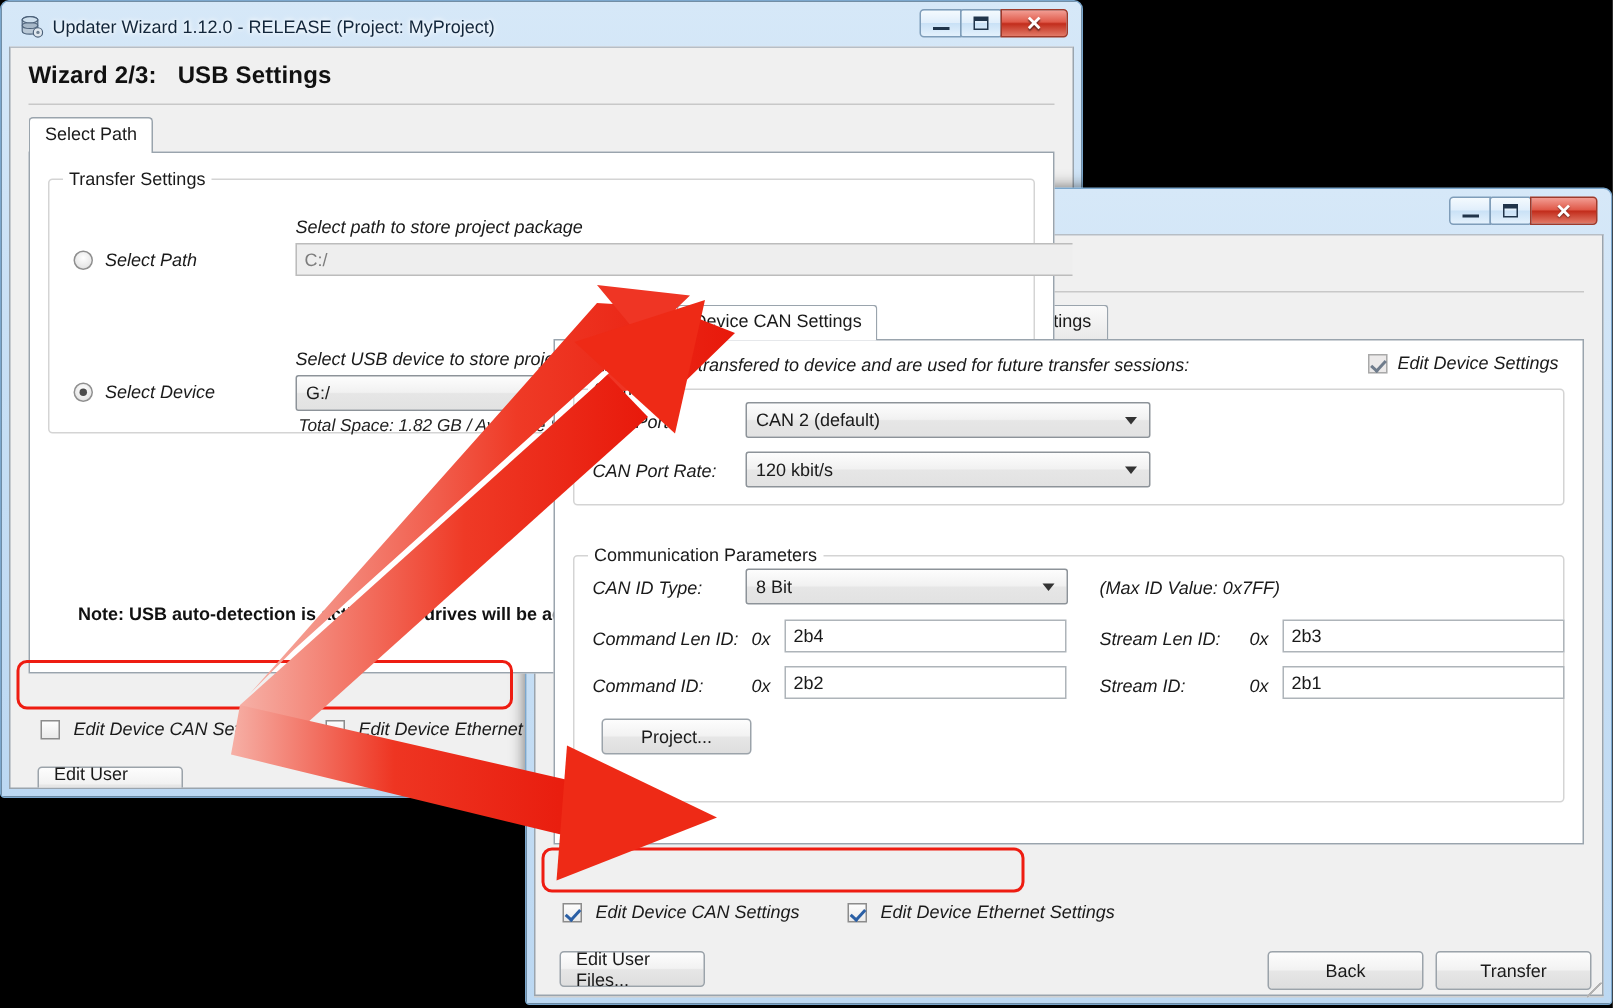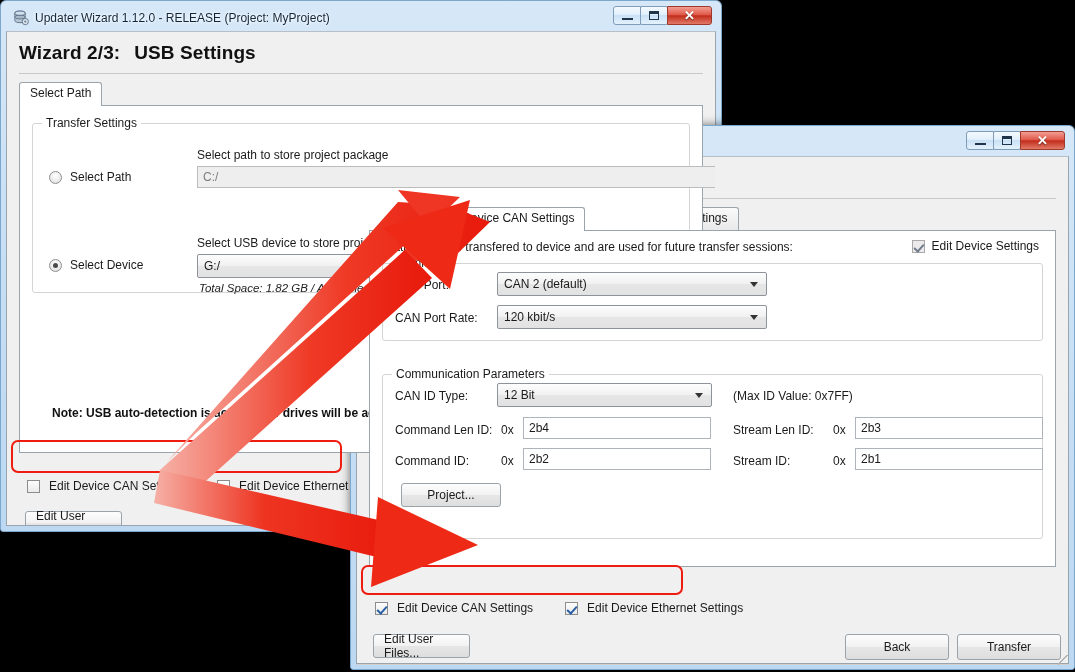--- a/index.html
+++ b/index.html
@@ -70,7 +70,7 @@
 
   
   .wizard-title {
-    font-size: 19px; font-weight: bold; color: #111;
+    font-size: 16px; font-weight: bold; color: #111;
     padding: 10px 0 0 12px;
     letter-spacing: .1px;
   }

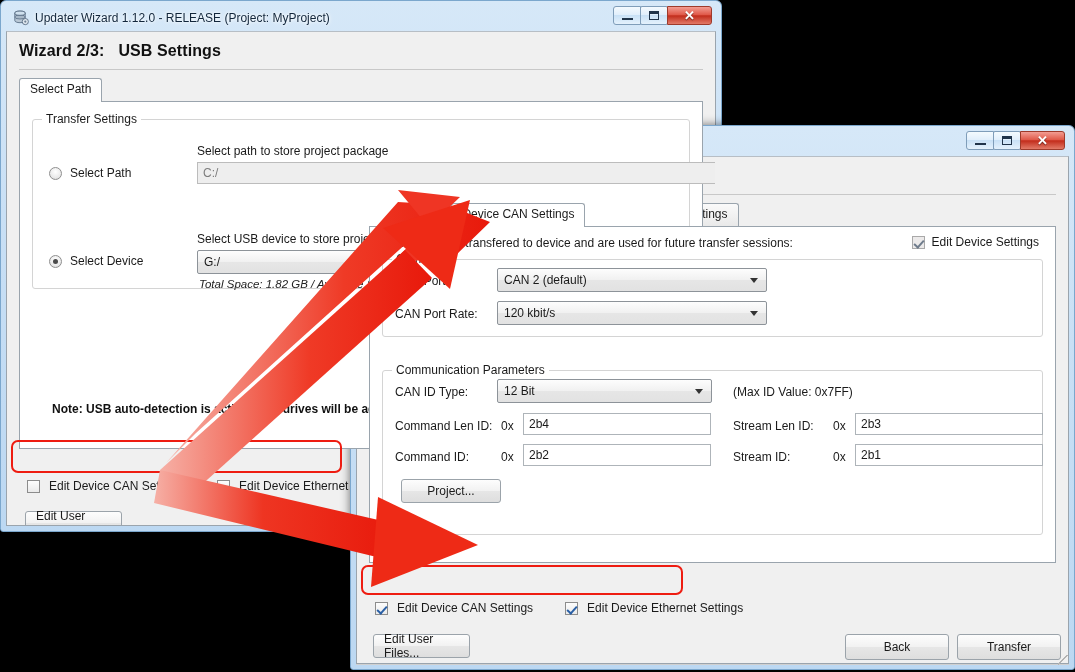--- a/index.html
+++ b/index.html
@@ -118,7 +118,7 @@
   }
 
   
-  .lbl { font-size: 12px; color: #1a1a1a; }
+  .lbl { font-size: 12px; color: #1a1a1a; font-style: italic; }
 
   .radio {
     width: 13px; height: 13px; border-radius: 50%;

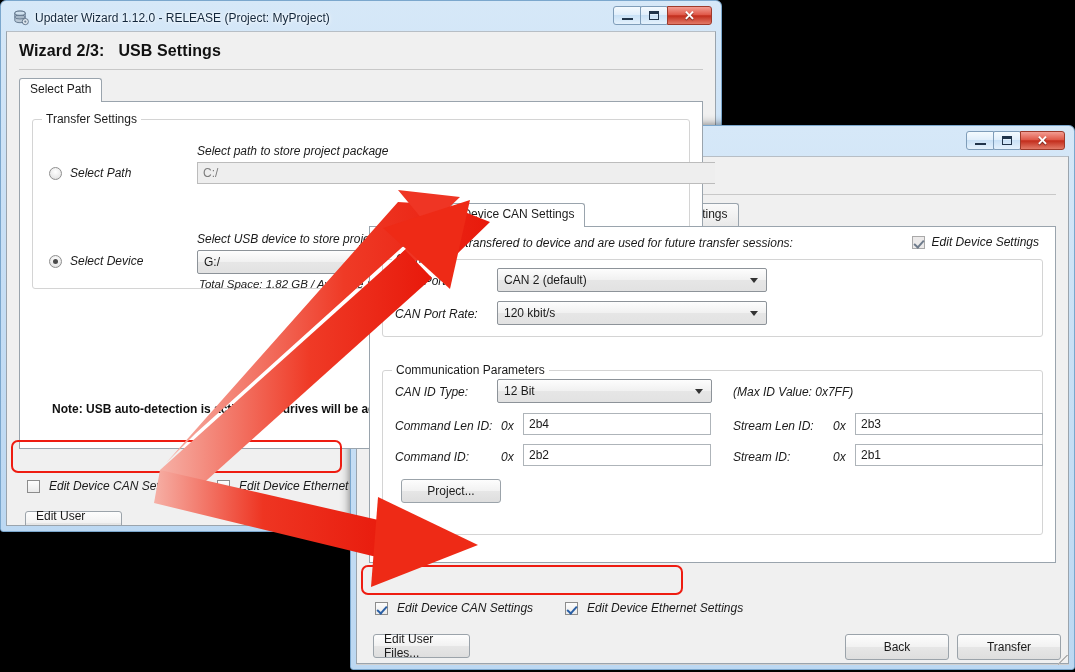--- a/index.html
+++ b/index.html
@@ -379,7 +379,7 @@
 
             <div class="lbl" style="position:absolute; left:12px; top:14px;">CAN ID Type:</div>
             <div class="combo" style="position:absolute; left:114px; top:8px; width:215px;">
-              <span>12 Bit</span>
+              <span>8 Bit</span>
               <span class="caret"></span>
             </div>
             <div class="lbl" style="position:absolute; left:350px; top:14px;">(Max ID Value:  0x7FF)</div>

